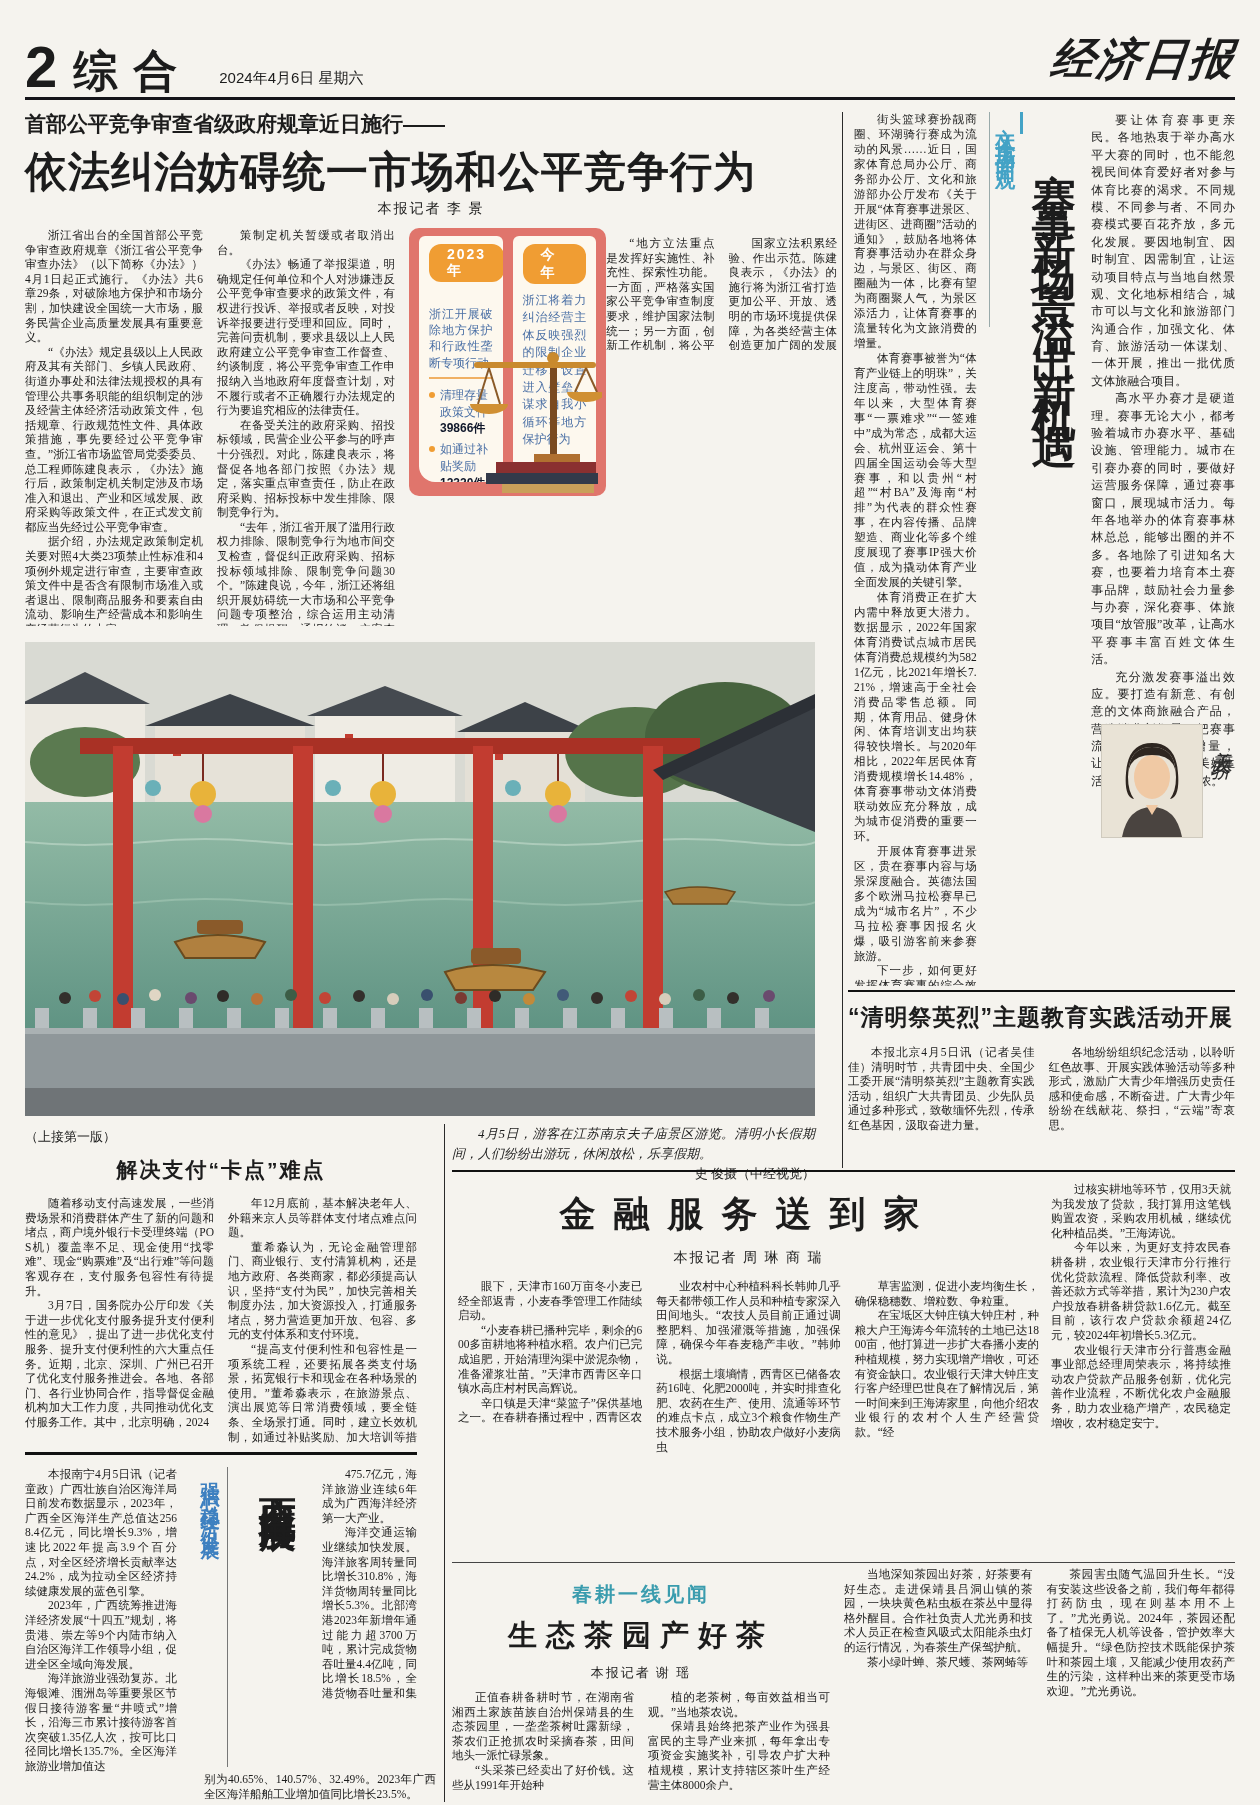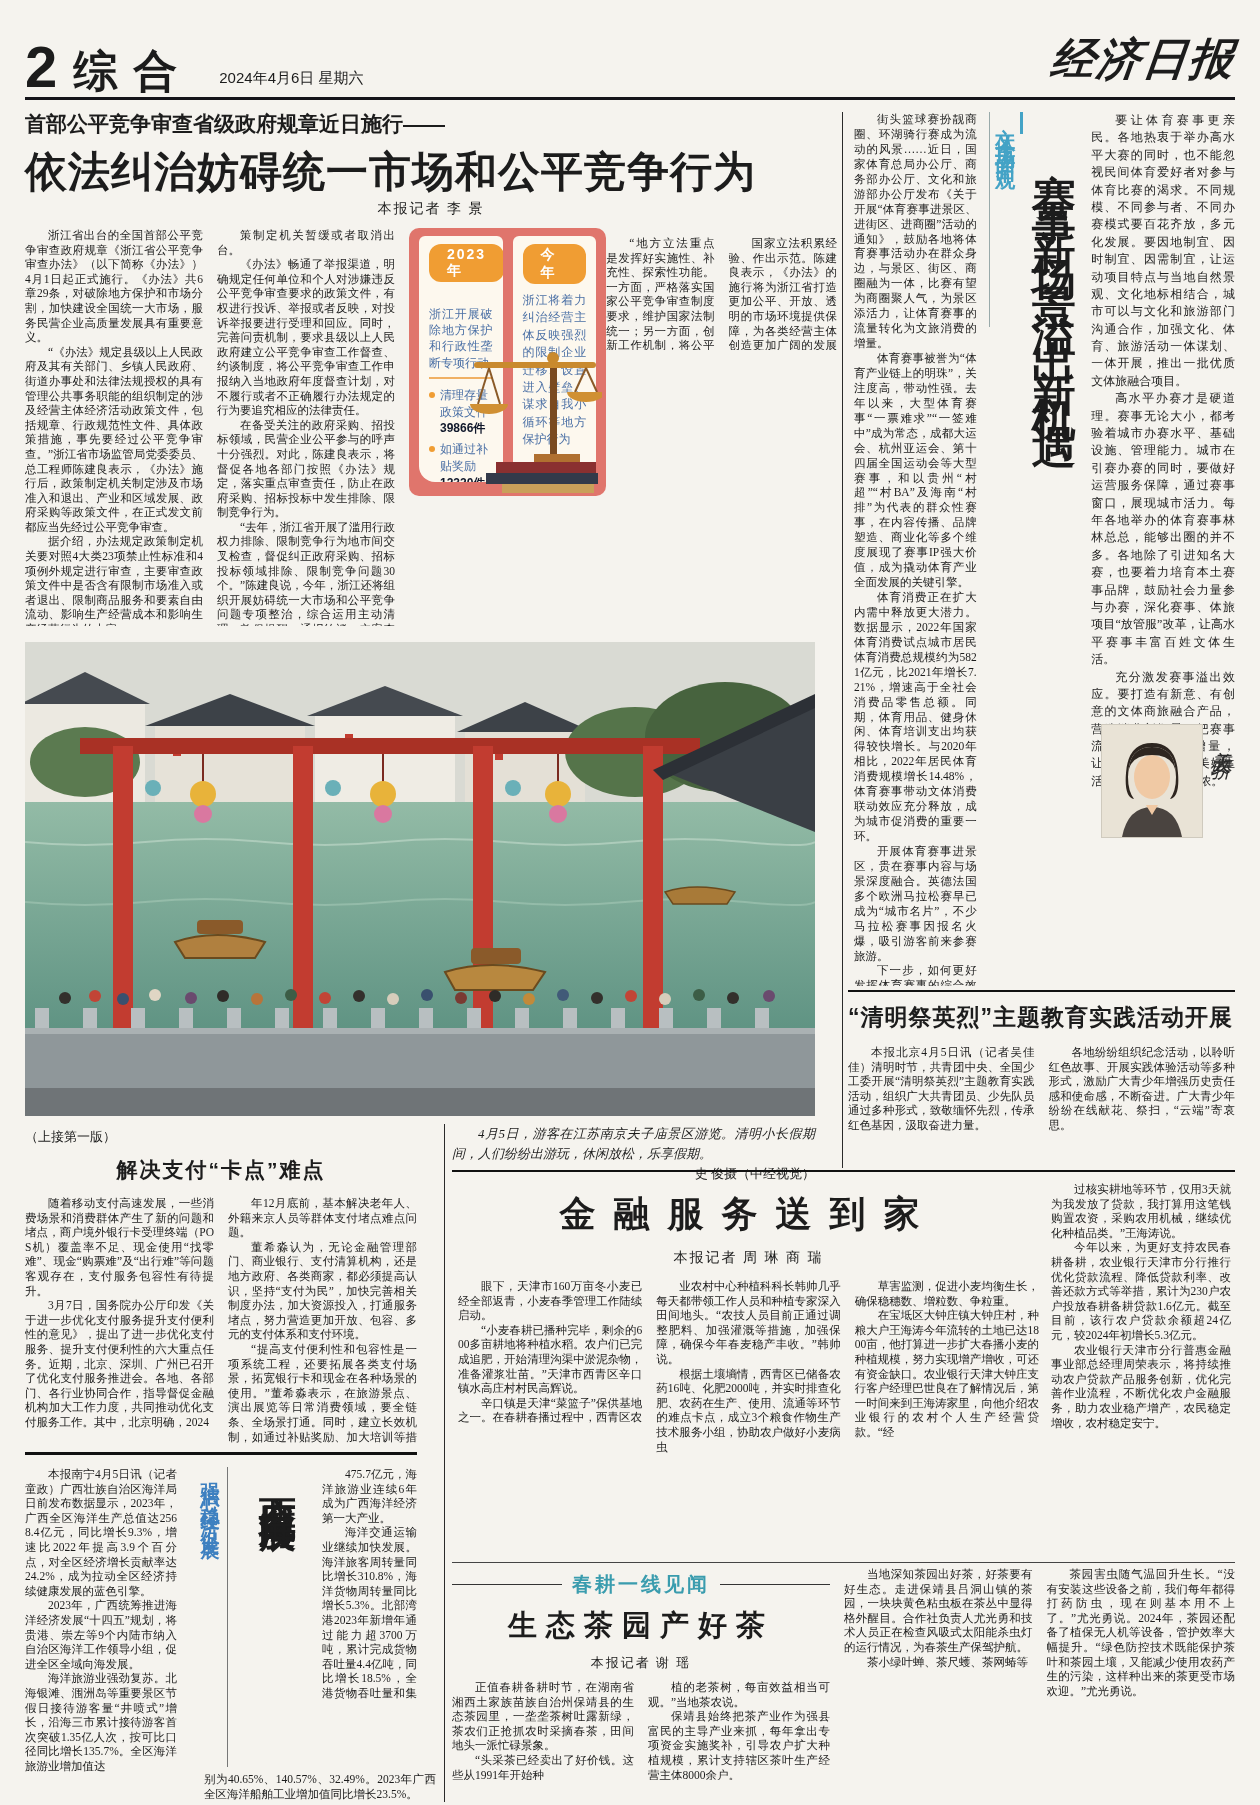--- a/index.html
+++ b/index.html
@@ -92,7 +92,7 @@
   .tea{position:absolute;left:452px;top:1562px;width:783px;height:240px;border-top:1px solid #444;
        padding-top:4px;box-sizing:border-box;display:flex;gap:14px;}
   .tea-left{width:378px;}
-  .tea-series{display:flex;align-items:center;gap:10px;margin-top:4px;}
+  .tea-series{display:flex;align-items:center;gap:0;margin-top:14px;flex-direction:column;}
   .tea-series .line{flex:1;height:1px;background:#333;}
   .tea-series .txt{color:#3a9cae;font-weight:700;font-size:20px;letter-spacing:3px;}
   .tea .headline{text-align:center;font-size:29px;font-weight:900;letter-spacing:9px;margin-top:8px;white-space:nowrap;}

